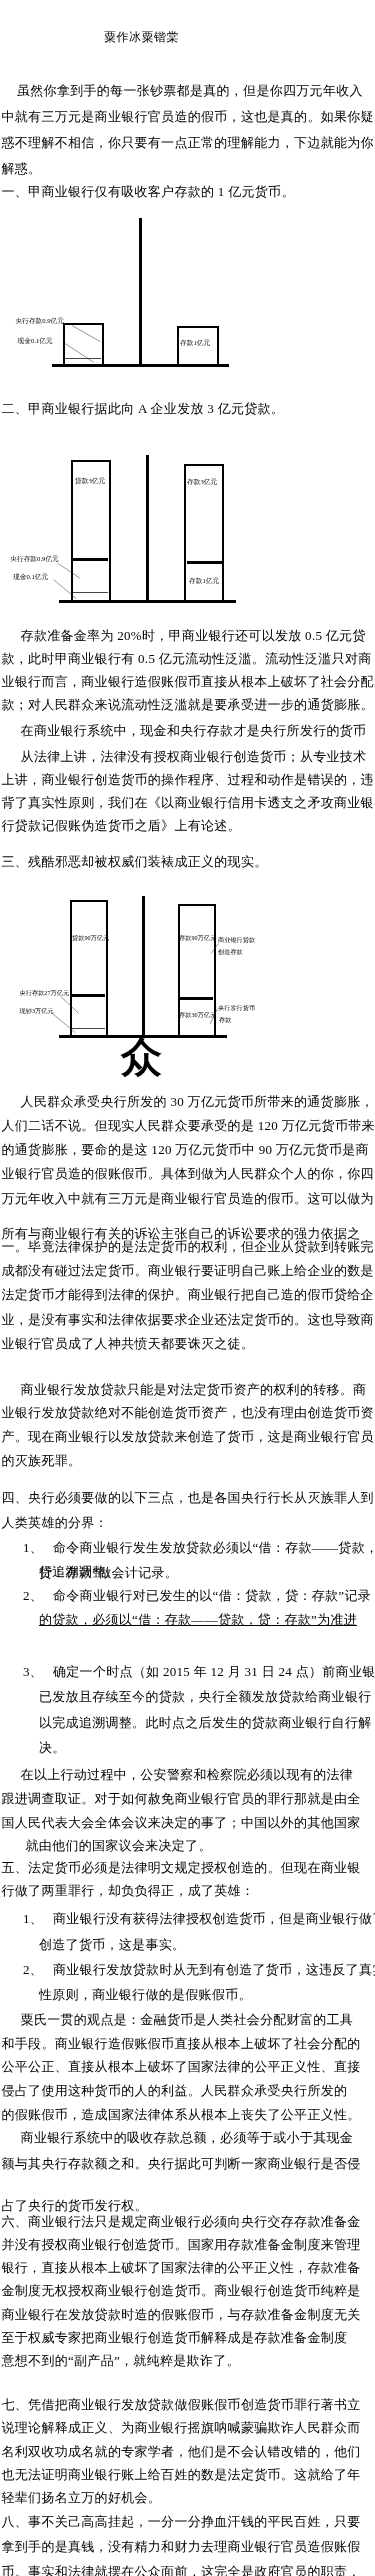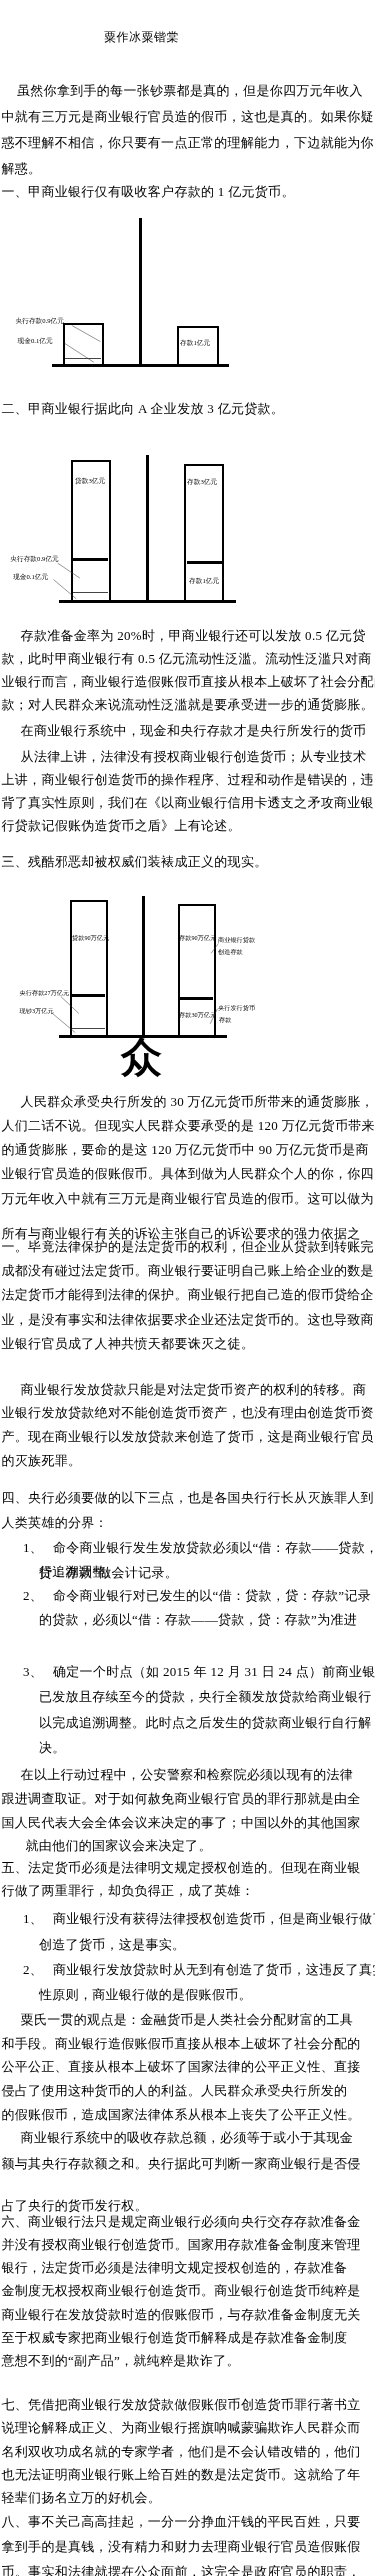--- a/index.html
+++ b/index.html
@@ -82,7 +82,7 @@
       <div class="tl" style="left: 39px; top: 1565px;">贷：存款”做会计记录。</div>
       <div class="tl" style="left: 23px; top: 1588px;">2、</div>
       <div class="tl" style="left: 53px; top: 1588px;">命令商业银行对已发生的以“借：贷款，贷：存款”记录</div>
-      <div class="tl" style="left: 39px; top: 1612px;">的贷款，必须以“借：存款——贷款，贷：存款”为准进</div>
+      <div class="tl" style="left: 39px; top: 1612px; text-decoration: underline;">的贷款，必须以“借：存款——贷款，贷：存款”为准进</div>
       <div class="tl" style="left: 39px; top: 1564px;">行追溯调整。</div>
       <div class="tl" style="left: 23px; top: 1664px;">3、</div>
       <div class="tl" style="left: 53px; top: 1664px;">确定一个时点（如 2015 年 12 月 31 日 24 点）前商业银行</div>

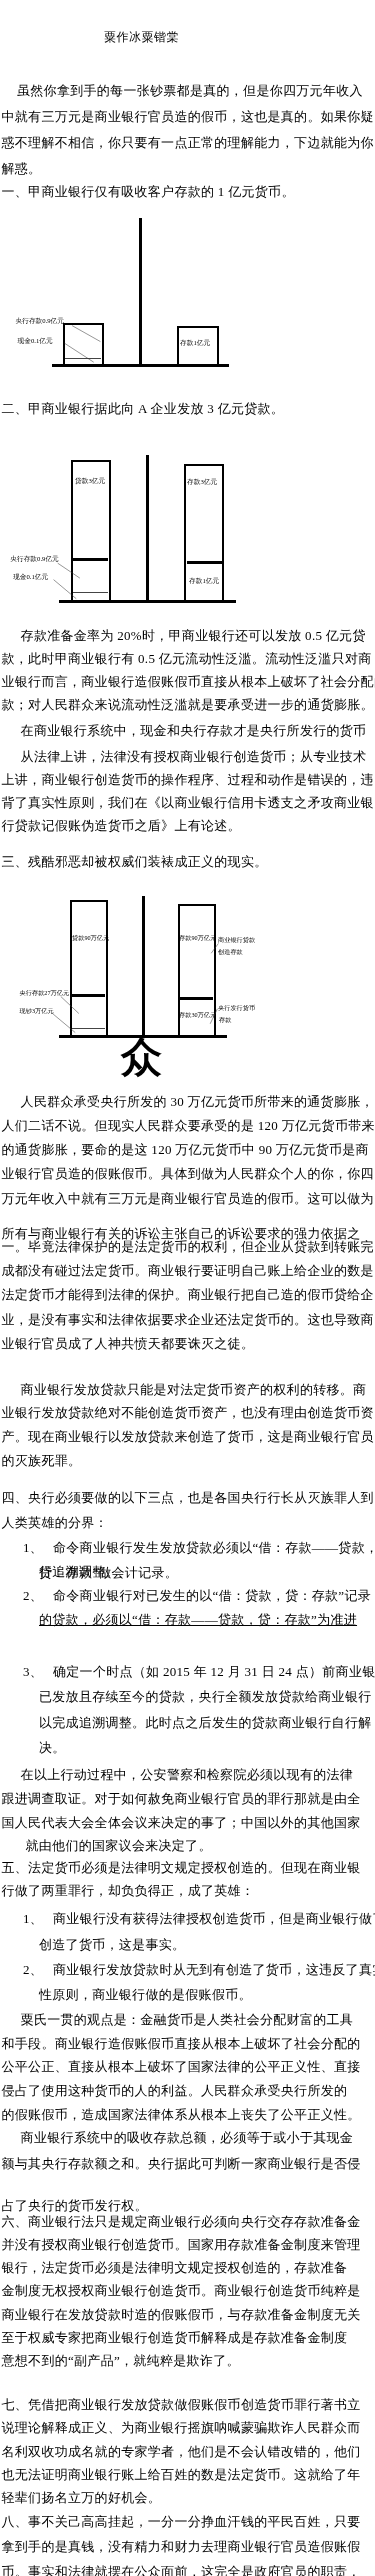--- a/index.html
+++ b/index.html
@@ -111,7 +111,7 @@
       <div class="tl" style="left: 1.5px; top: 2182px; margin-top: 16px;">占了央行的货币发行权。</div>
       <div class="tl" style="left: 1.5px; top: 2214px;">六、商业银行法只是规定商业银行必须向央行交存存款准备金</div>
       <div class="tl" style="left: 1.5px; top: 2237px;">并没有授权商业银行创造货币。国家用存款准备金制度来管理</div>
-      <div class="tl" style="left: 1.5px; top: 2260px;">银行，法定货币必须是法律明文规定授权创造的，存款准备</div>
+      <div class="tl" style="left: 1.5px; top: 2260px;">银行，直接从根本上破坏了国家法律的公平正义性，存款准备</div>
       <div class="tl" style="left: 1.5px; top: 2283px;">金制度无权授权商业银行创造货币。商业银行创造货币纯粹是</div>
       <div class="tl" style="left: 1.5px; top: 2307px;">商业银行在发放贷款时造的假账假币，与存款准备金制度无关</div>
       <div class="tl" style="left: 1.5px; top: 2330px;">至于权威专家把商业银行创造货币解释成是存款准备金制度</div>

